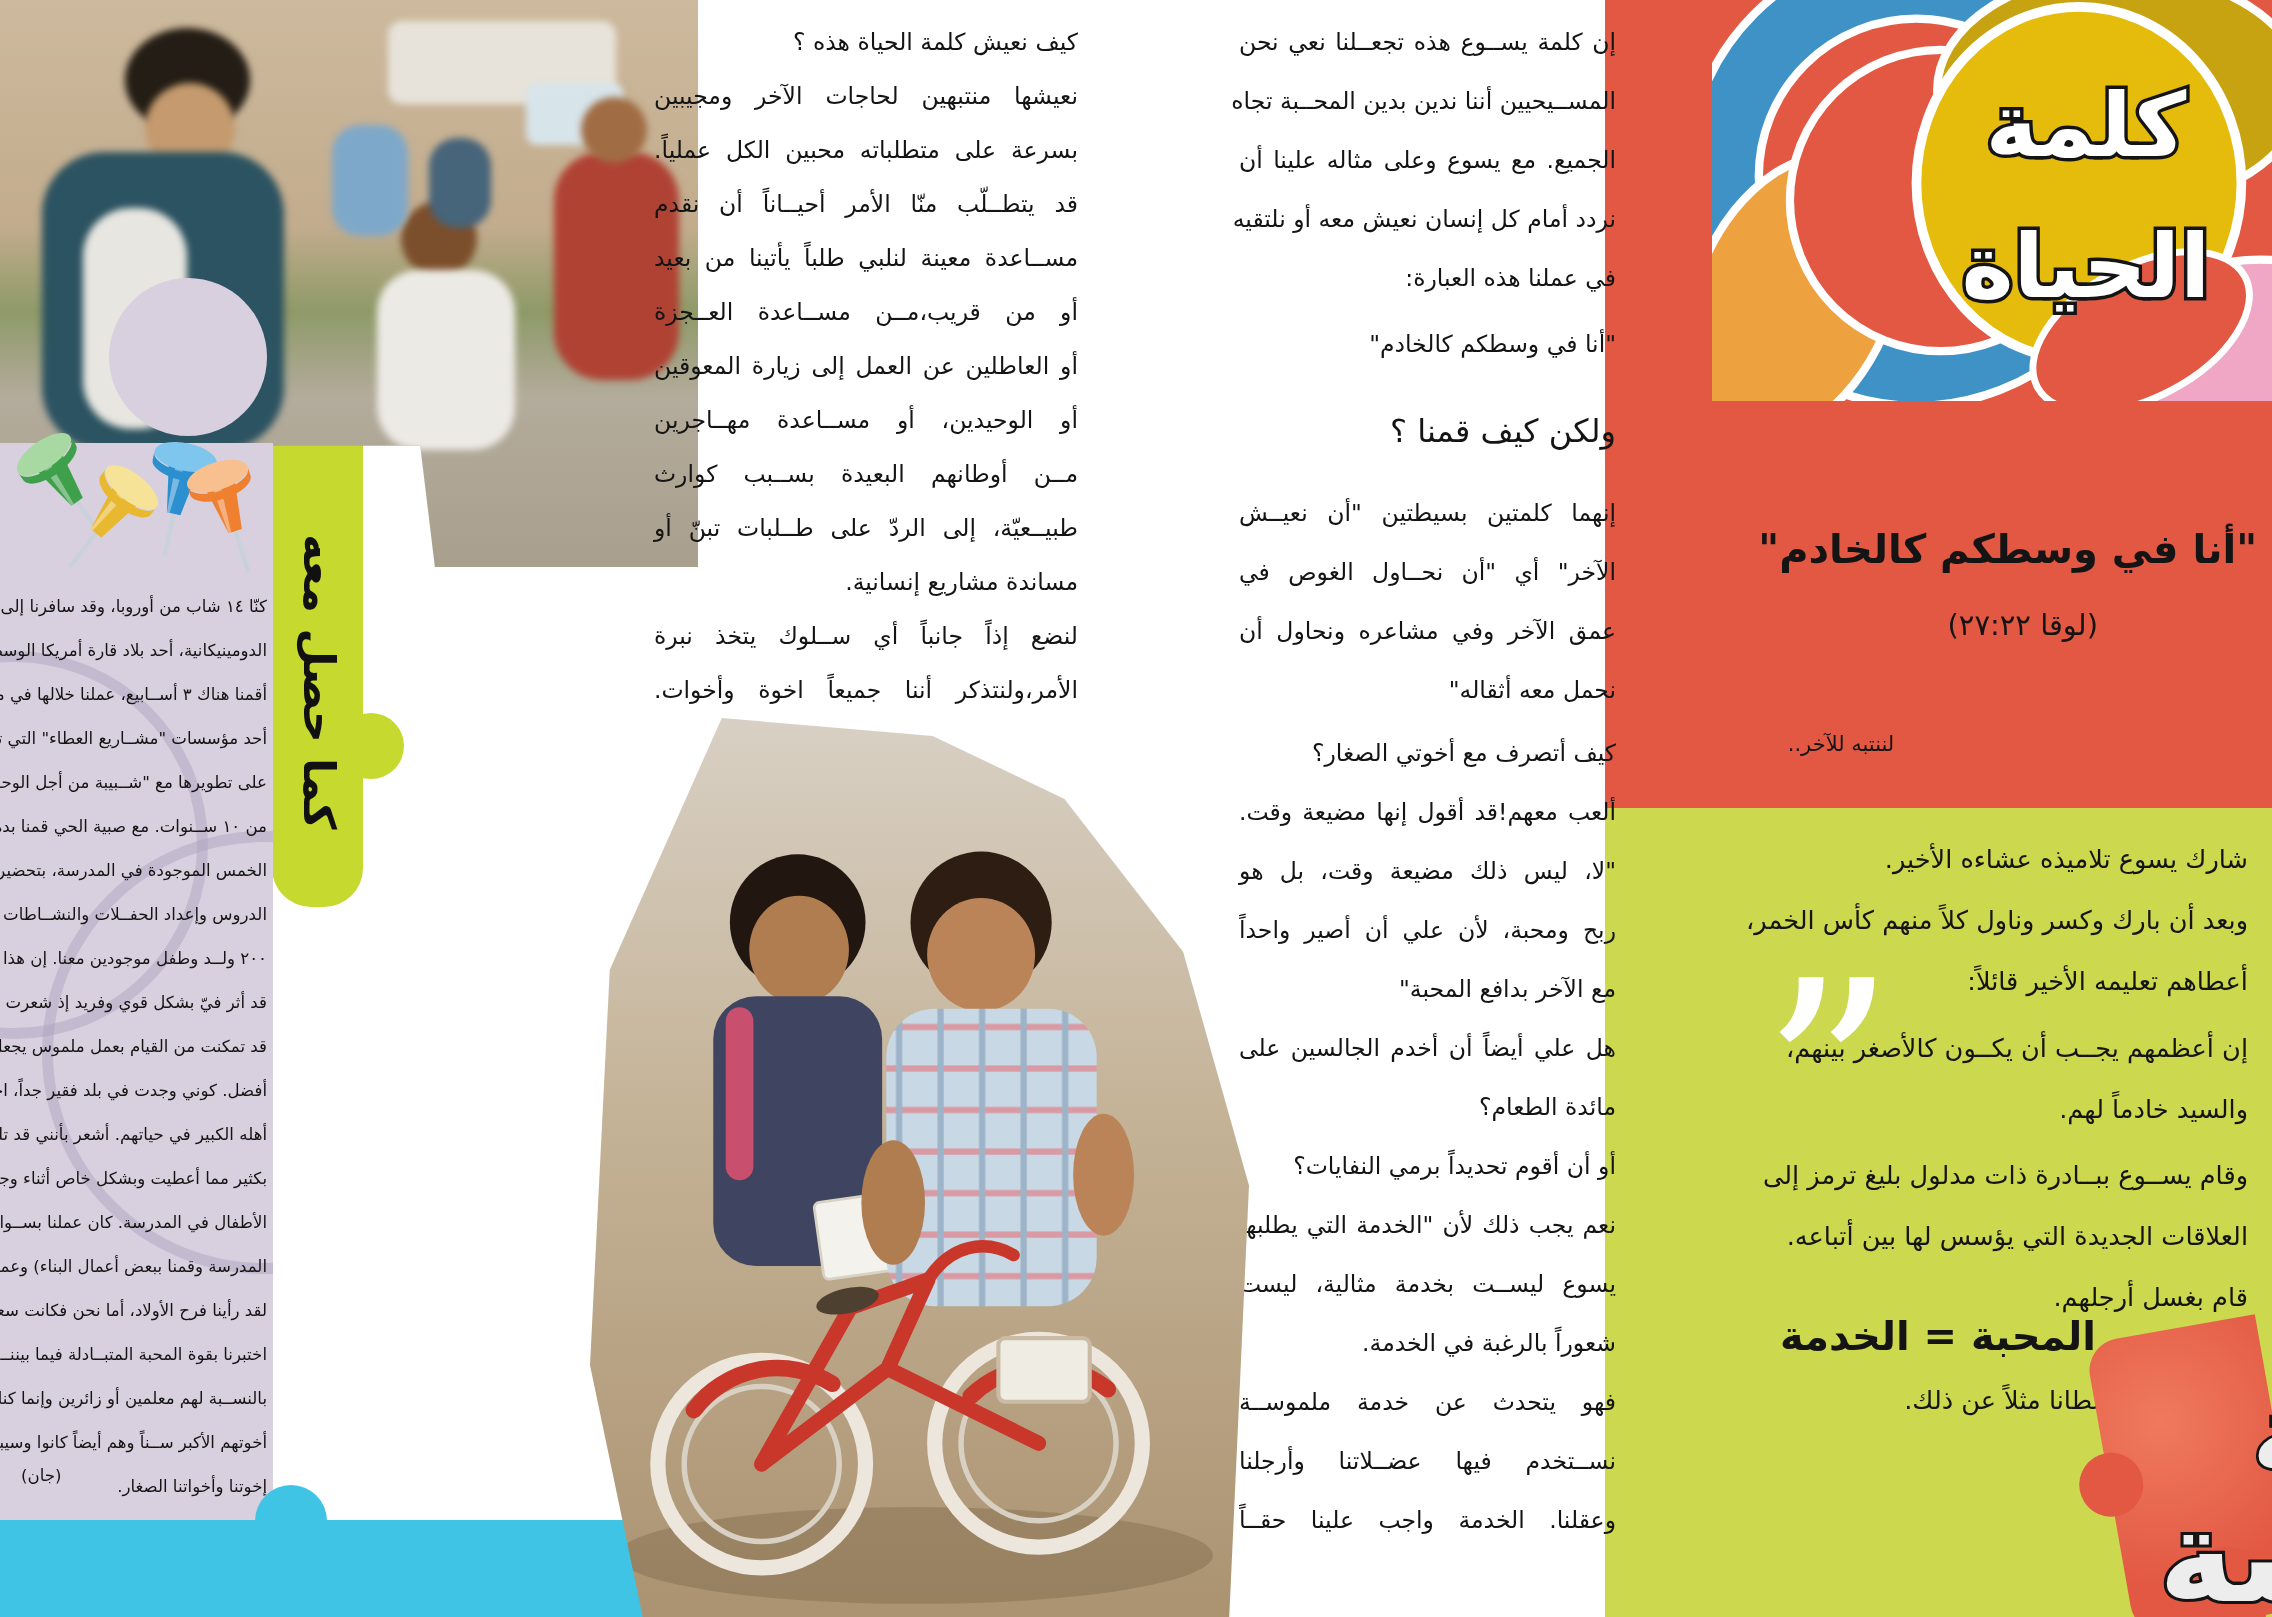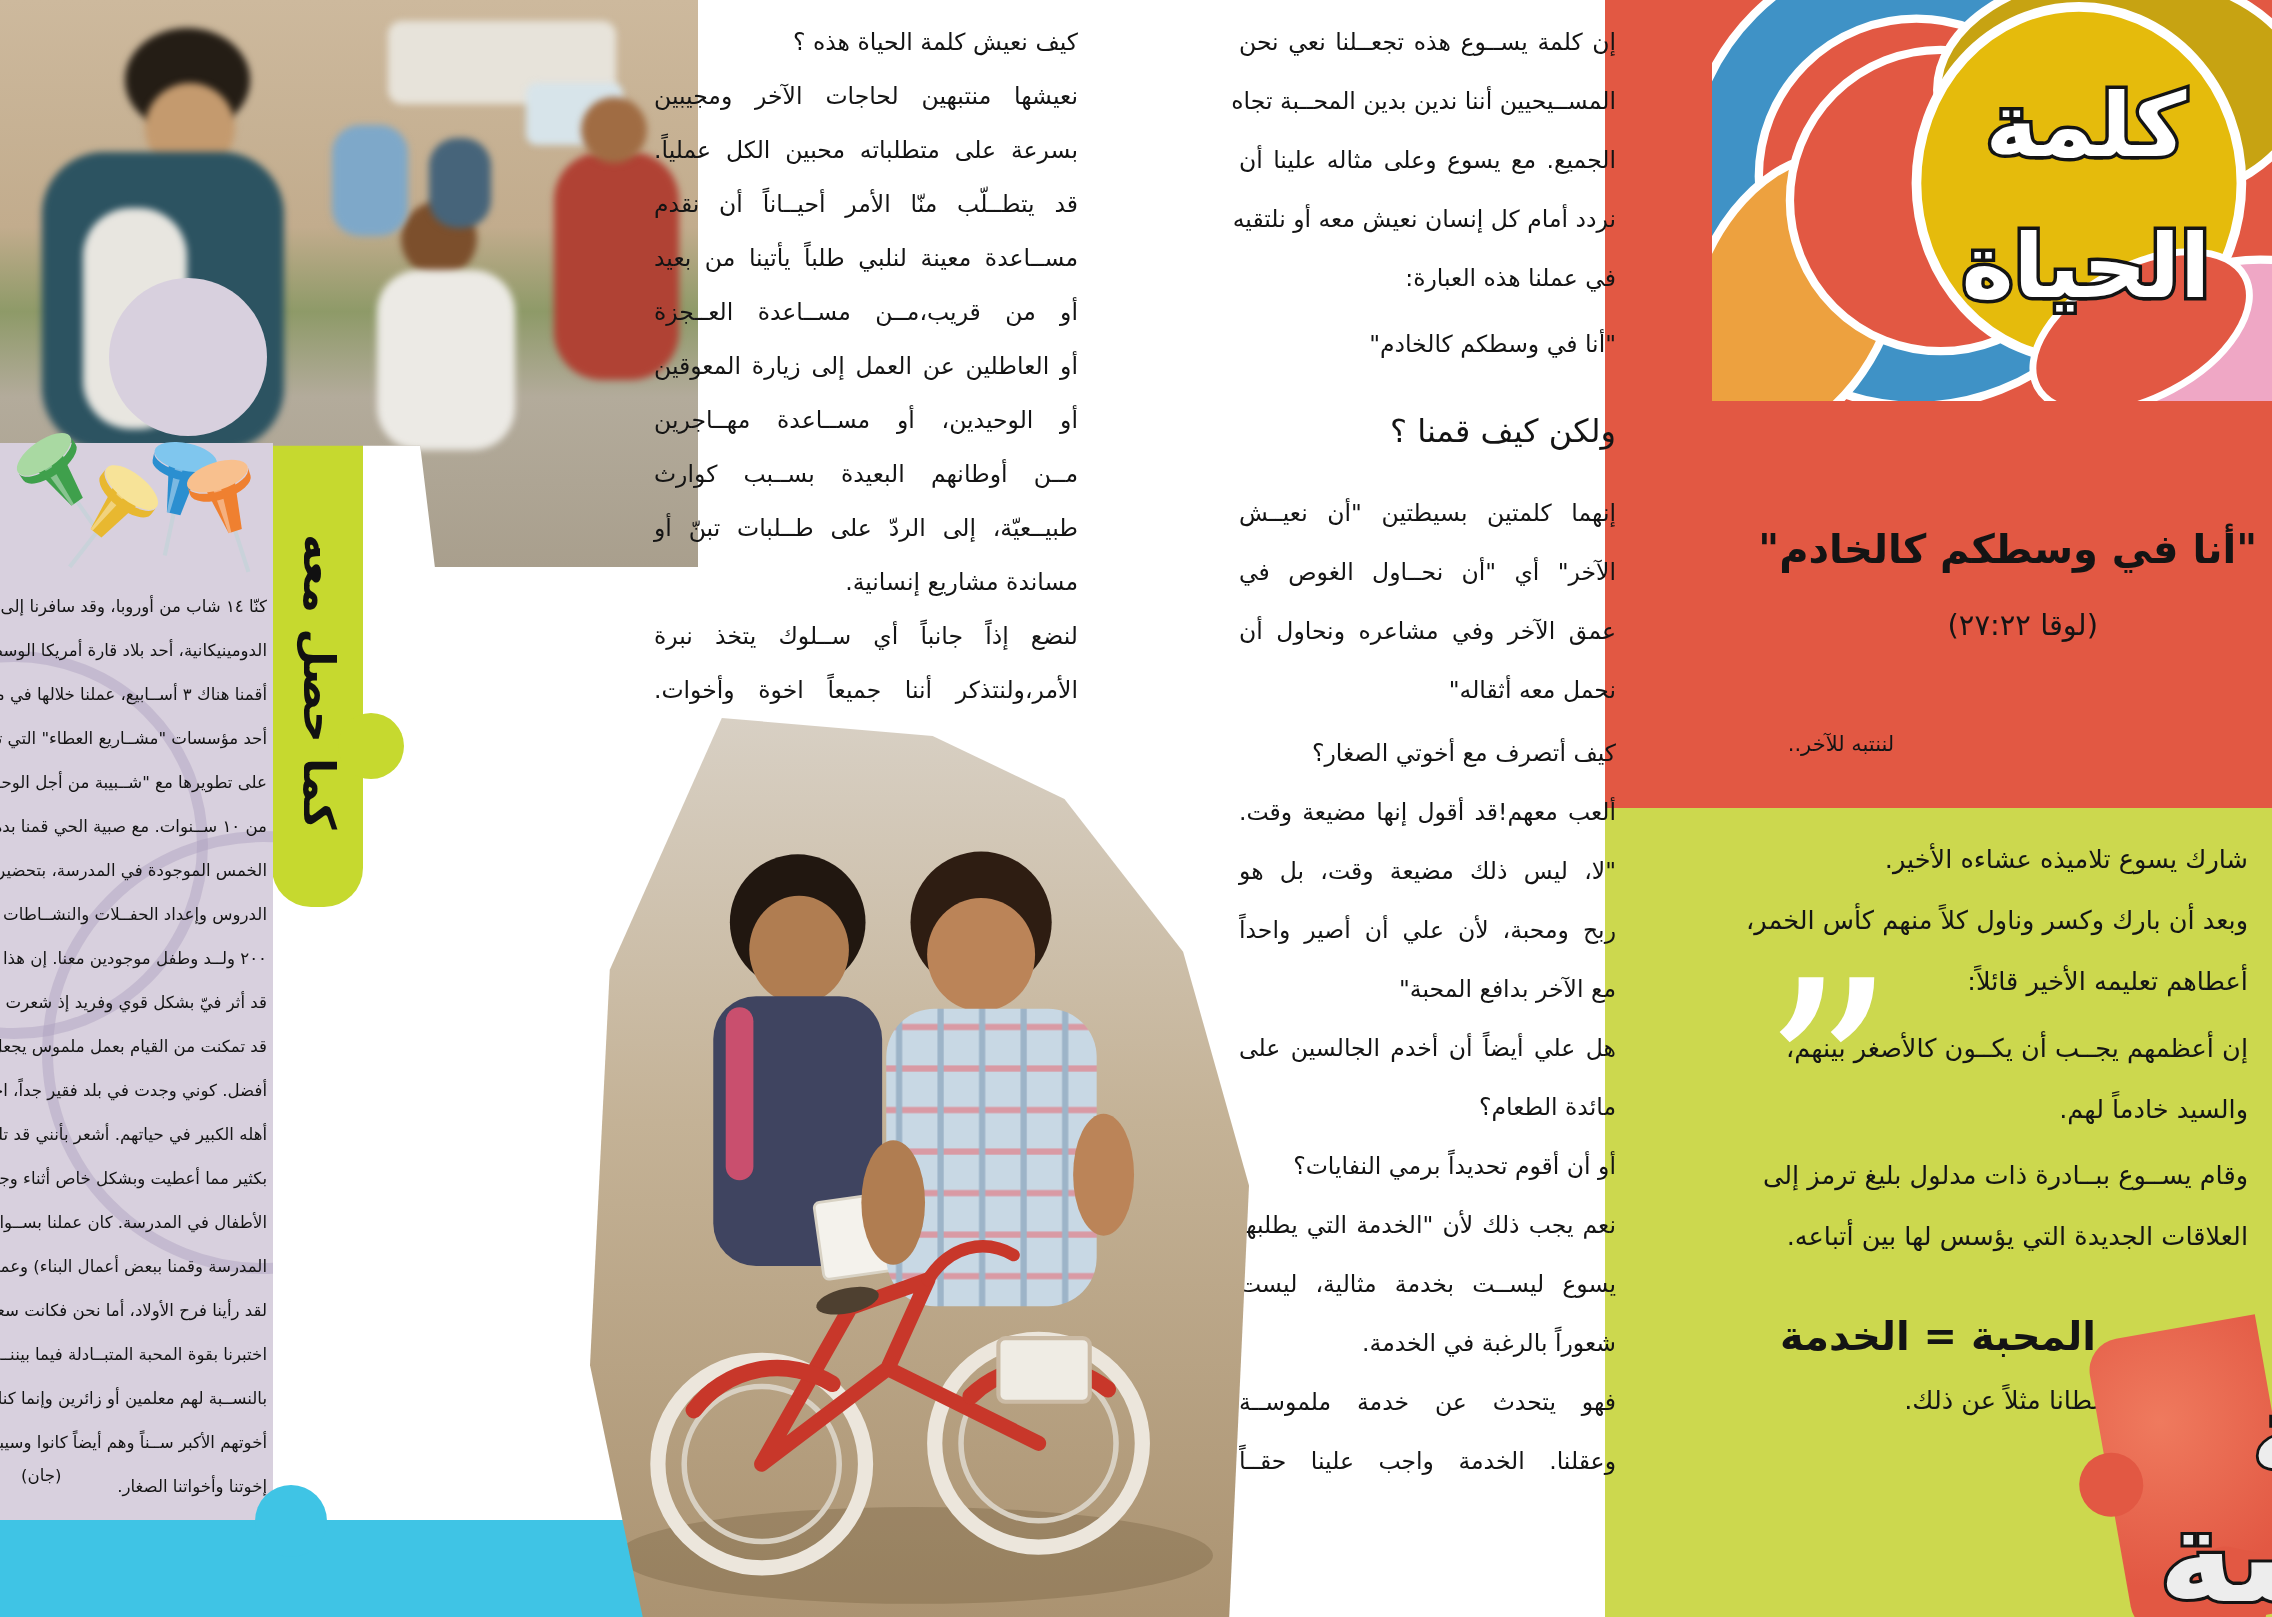--- a/index.html
+++ b/index.html
@@ -277,6 +277,7 @@
       <div class="line b" data-name="text-line">والسيد خادماً لهم.</div>
       <div class="line" data-name="text-line" style="margin-top: 5.5px;">وقام يســوع ببــادرة ذات مدلول بليغ ترمز إلى</div>
       <div class="line" data-name="text-line">العلاقات الجديدة التي يؤسس لها بين أتباعه.</div>
+      <div class="line b" data-name="text-line">قام بغسل أرجلهم.</div>
     </div>
   <div id="equation" data-name="love-equals-service-heading">المحبة = الخدمة</div>
   <div id="example-line" data-name="jesus-example-line">ويسوع أعطانا مثلاً عن ذلك.</div>

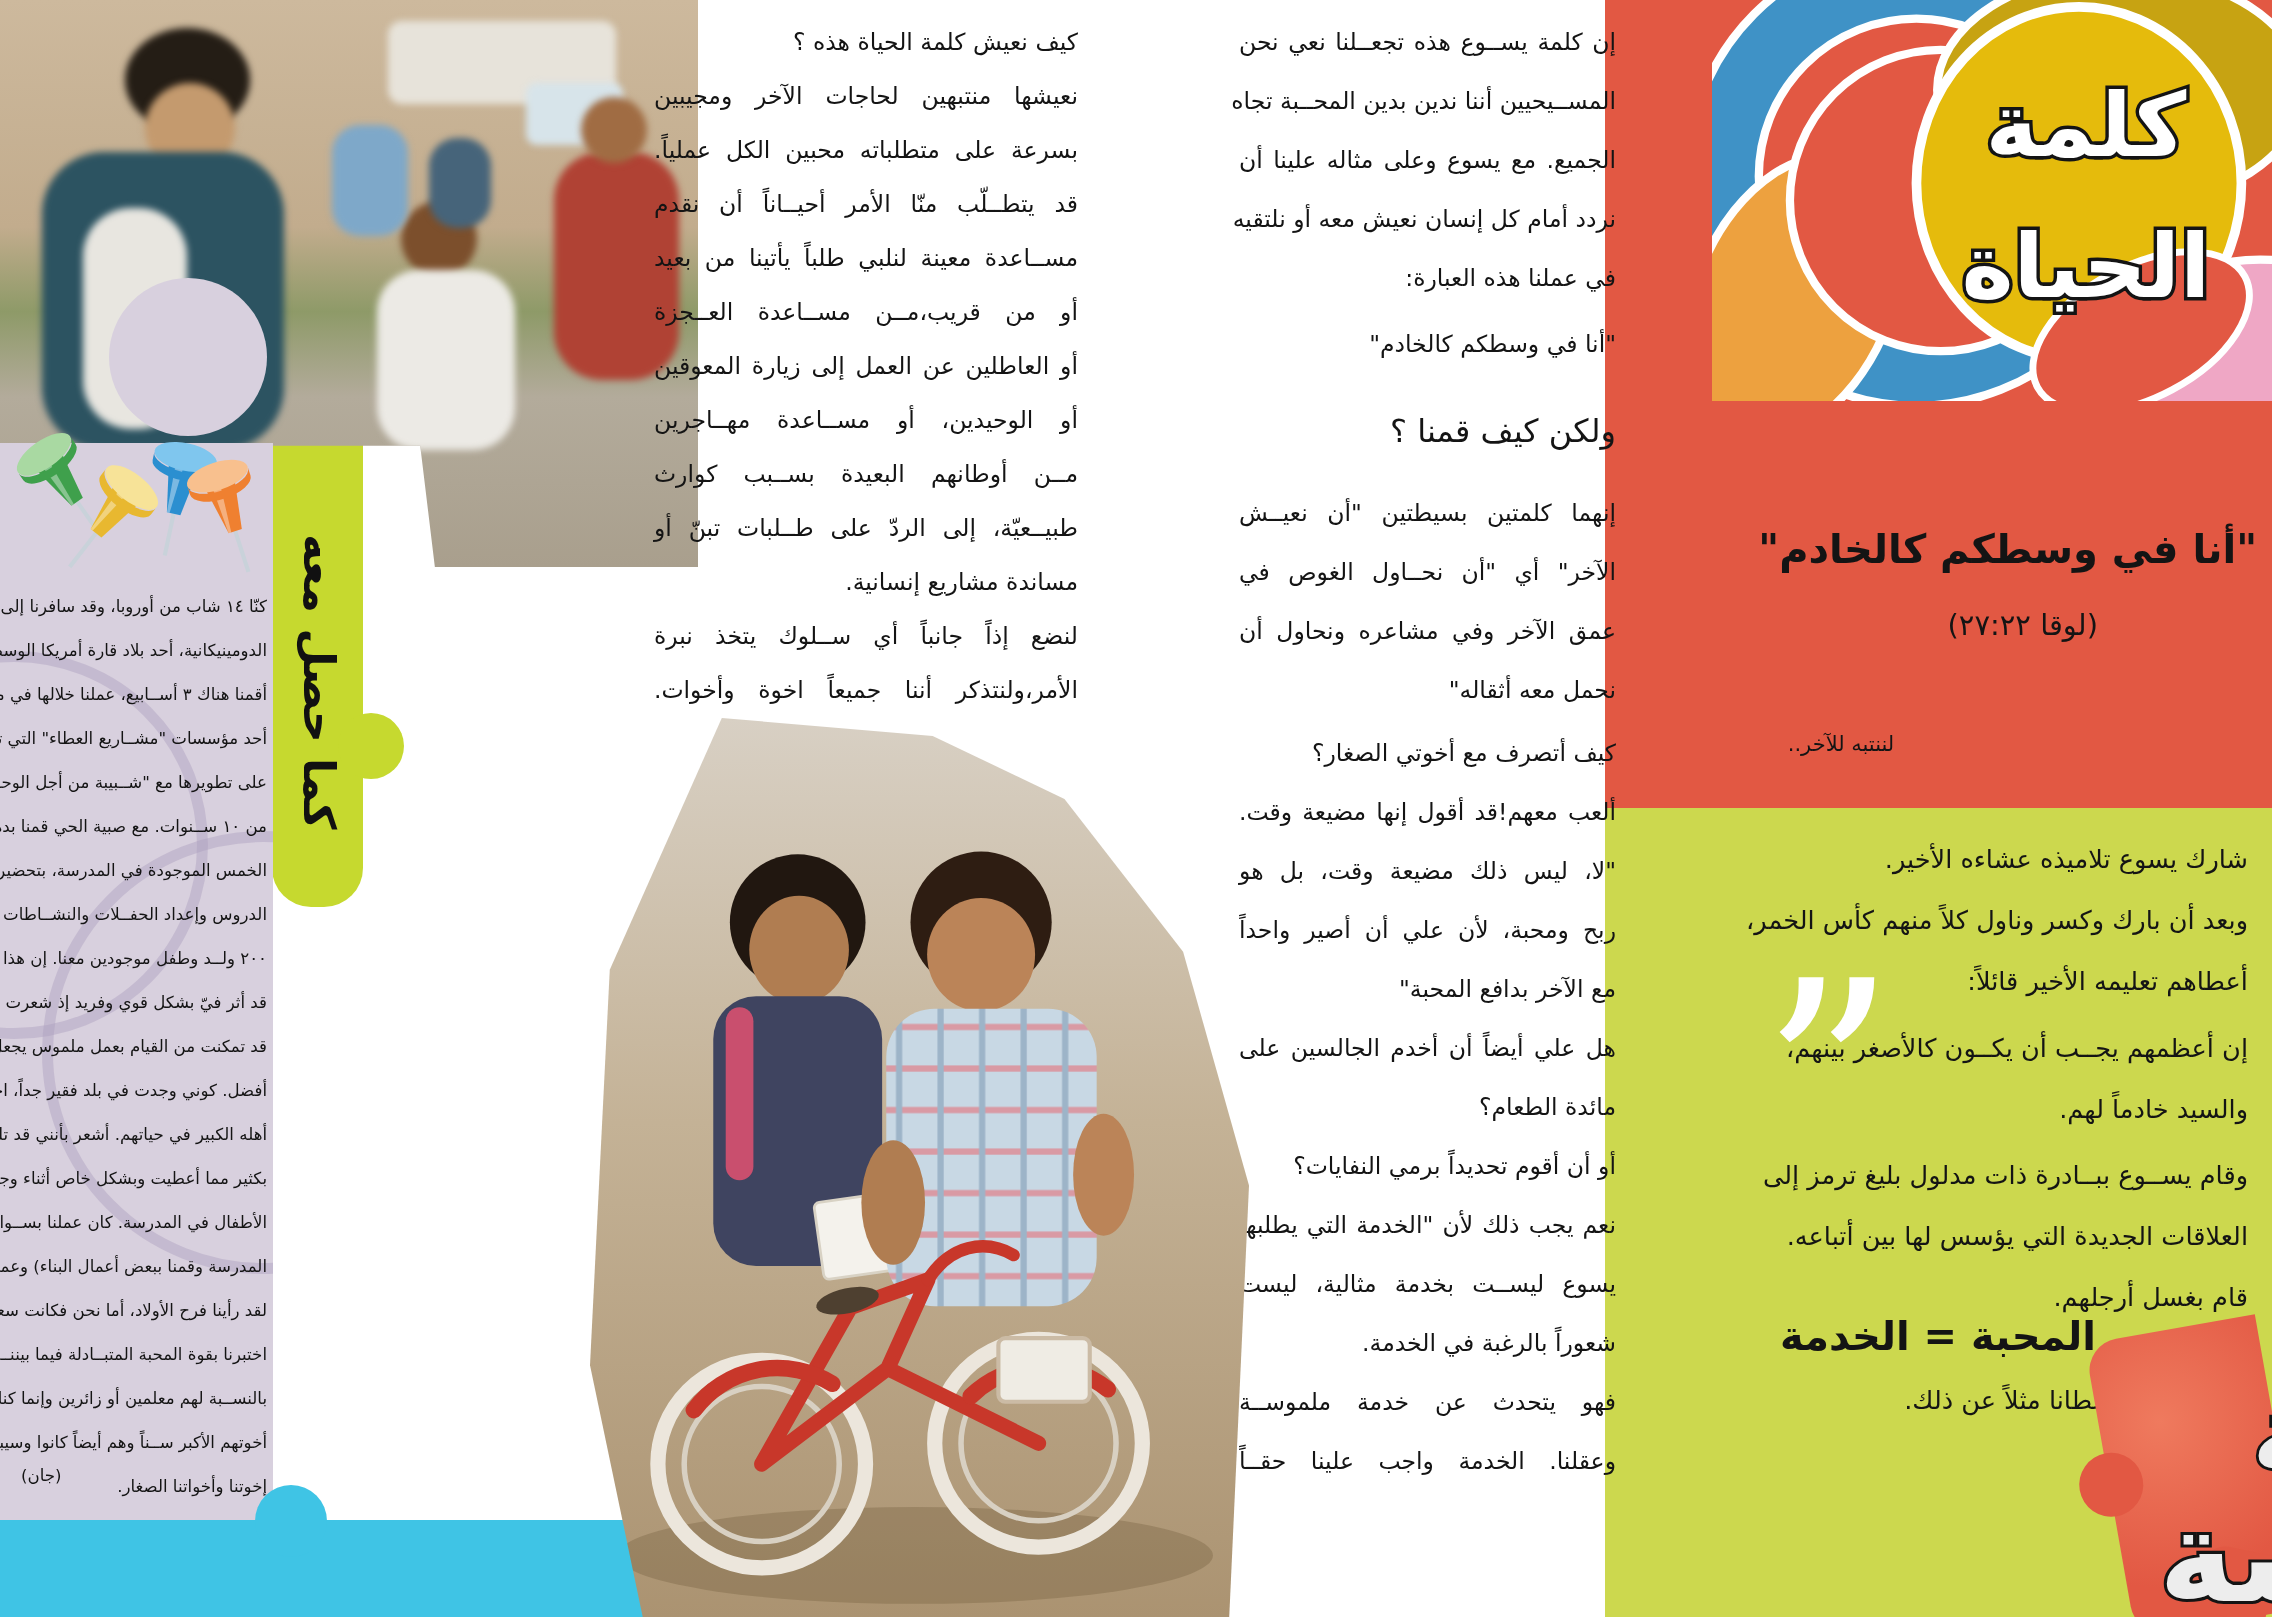--- a/index.html
+++ b/index.html
@@ -212,6 +212,7 @@
       <div class="line" data-name="text-line">يسوع ليســت بخدمة مثالية، ليست</div>
       <div class="line end" data-name="text-line">شعوراً بالرغبة في الخدمة.</div>
       <div class="line b" data-name="text-line">فهو يتحدث عن خدمة ملموســة</div>
+      <div class="line b" data-name="text-line">نســتخدم فيها عضــلاتنا وأرجلنا</div>
       <div class="line b" data-name="text-line">وعقلنا. الخدمة واجب علينا حقــاً</div>
     </div>
 

